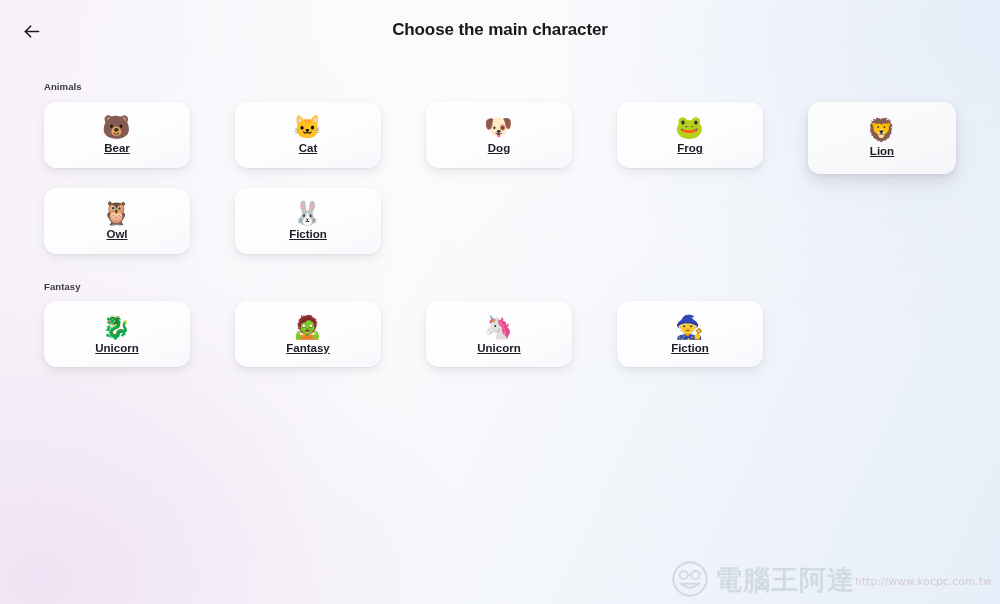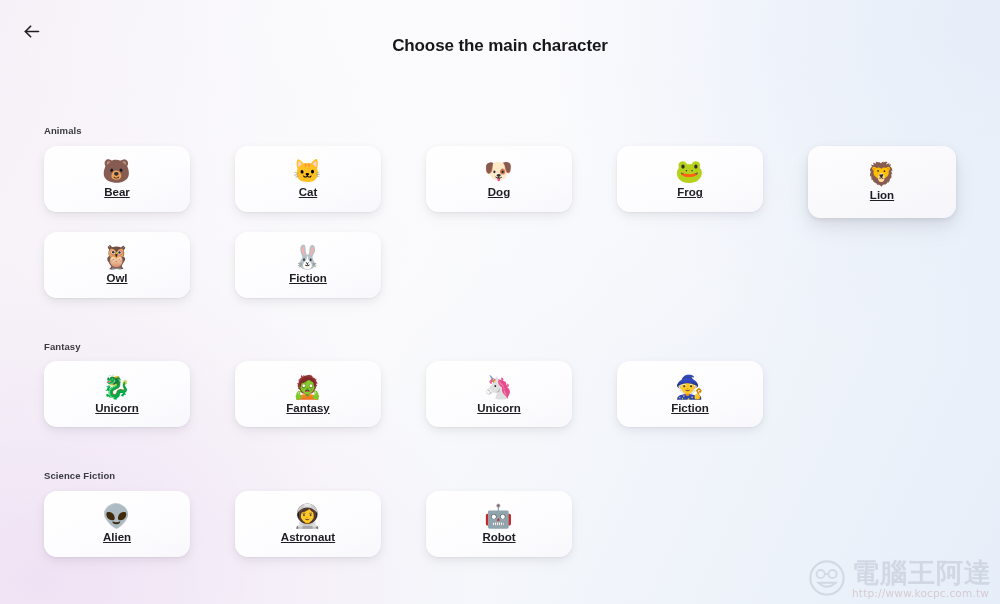--- a/index.html
+++ b/index.html
@@ -48,7 +48,7 @@
     position: absolute;
     left: 0;
     right: 0;
-    top: 36px;
+    top: 20px;
     text-align: center;
     font-size: 17px;
     font-weight: bold;

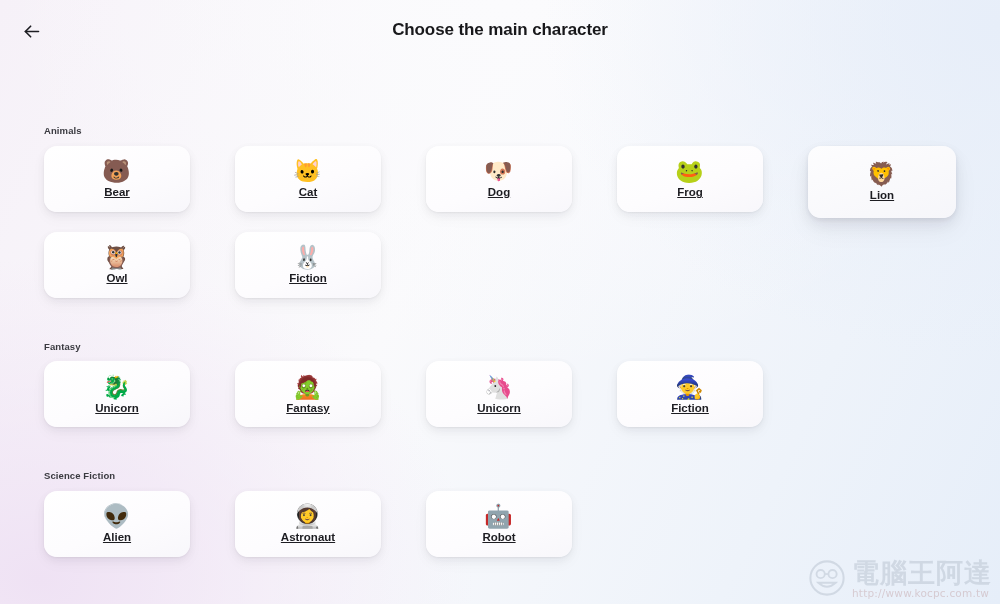--- a/index.html
+++ b/index.html
@@ -62,7 +62,7 @@
     padding: 20px 0 0 44px;
   }
 
-  .section { margin-bottom: 4px; margin-top: 44px; }
+  .section { margin-bottom: 4px; }
 
   .section-title {
     font-size: 9.5px;

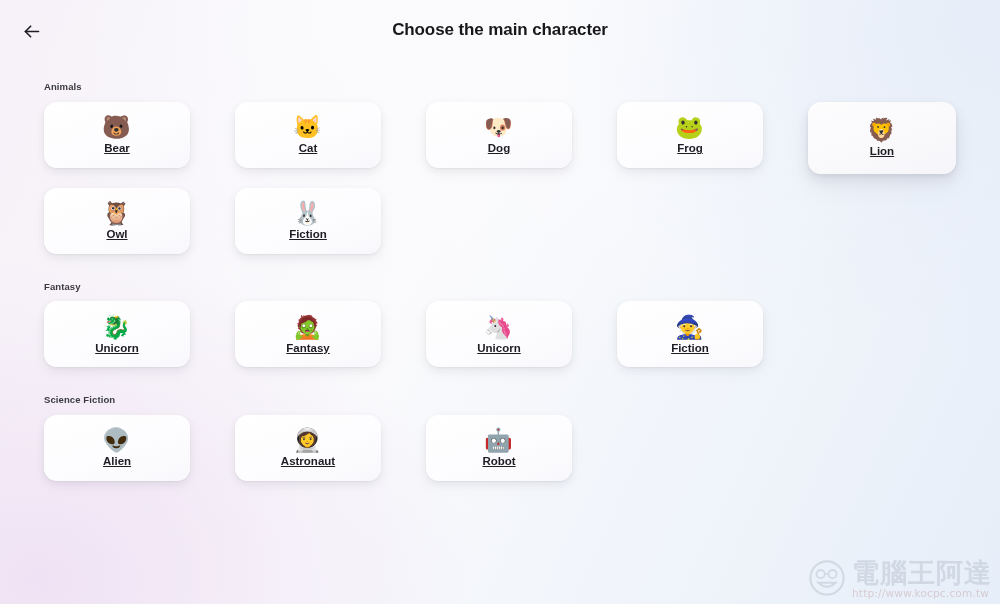--- a/index.html
+++ b/index.html
@@ -226,23 +226,6 @@
         <button class="char-card">
           <span class="char-emoji">🧙</span>
           <span class="char-label">Fiction</span>
-        </button>
-      </div>
-    </section>
-    <section class="section">
-      <h2 class="section-title">Science Fiction</h2>
-      <div class="card-grid">
-        <button class="char-card">
-          <span class="char-emoji">👽</span>
-          <span class="char-label">Alien</span>
-        </button>
-        <button class="char-card">
-          <span class="char-emoji">👩‍🚀</span>
-          <span class="char-label">Astronaut</span>
-        </button>
-        <button class="char-card">
-          <span class="char-emoji">🤖</span>
-          <span class="char-label">Robot</span>
         </button>
       </div>
     </section>

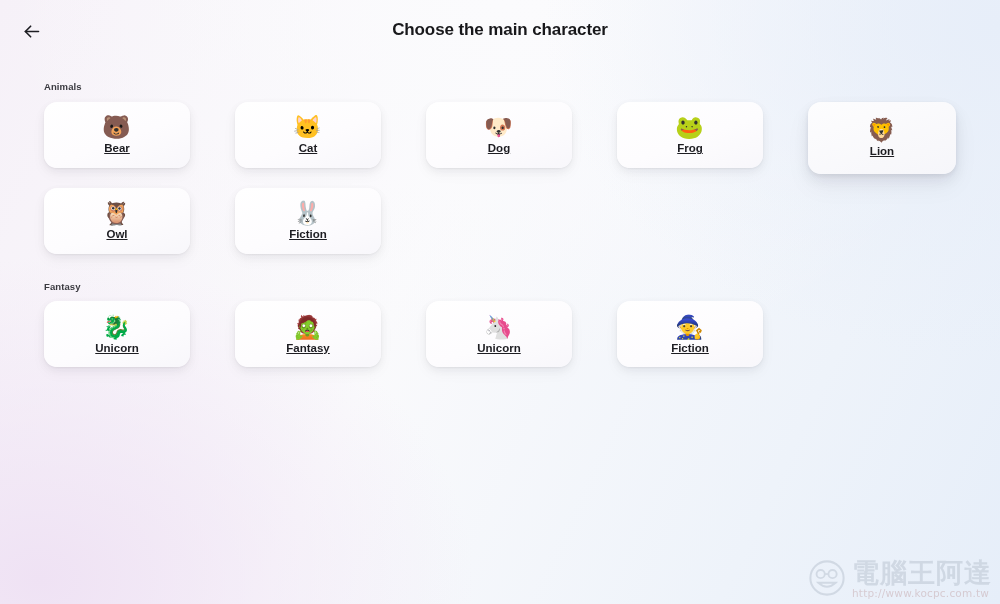--- a/index.html
+++ b/index.html
@@ -140,7 +140,7 @@
   }
   #watermark-text-wrap {
     display: flex;
-    flex-direction: column;
+    flex-direction: row;
     align-items: flex-start;
     line-height: 1;
   }

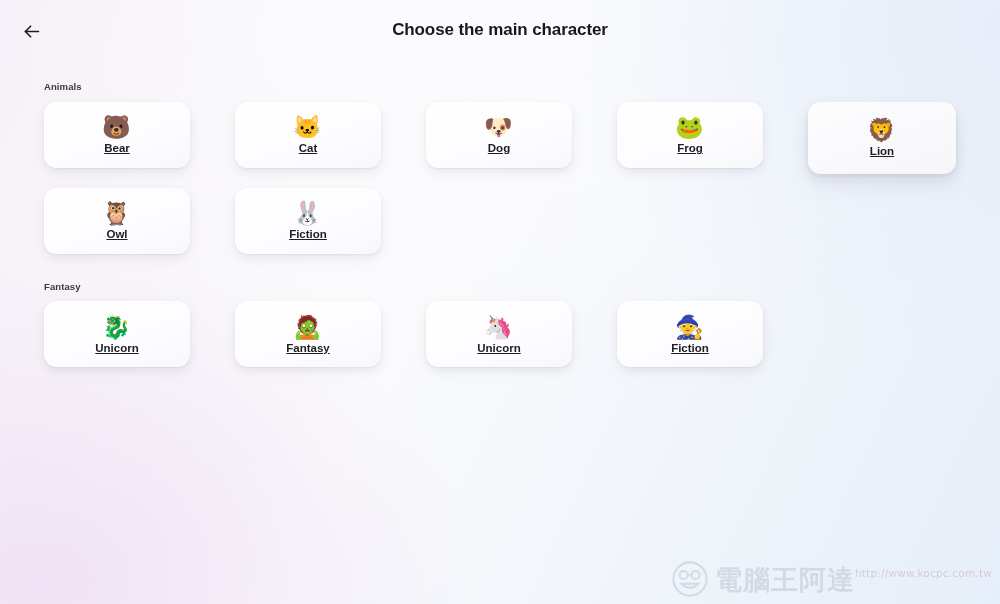--- a/index.html
+++ b/index.html
@@ -155,7 +155,7 @@
     font-size: 10.5px;
     color: #c4a6aa;
     letter-spacing: 0.2px;
-    margin-top: 2px;
+    margin-top: 10px;
     font-family: "DejaVu Sans", sans-serif;
   }
 </style>

